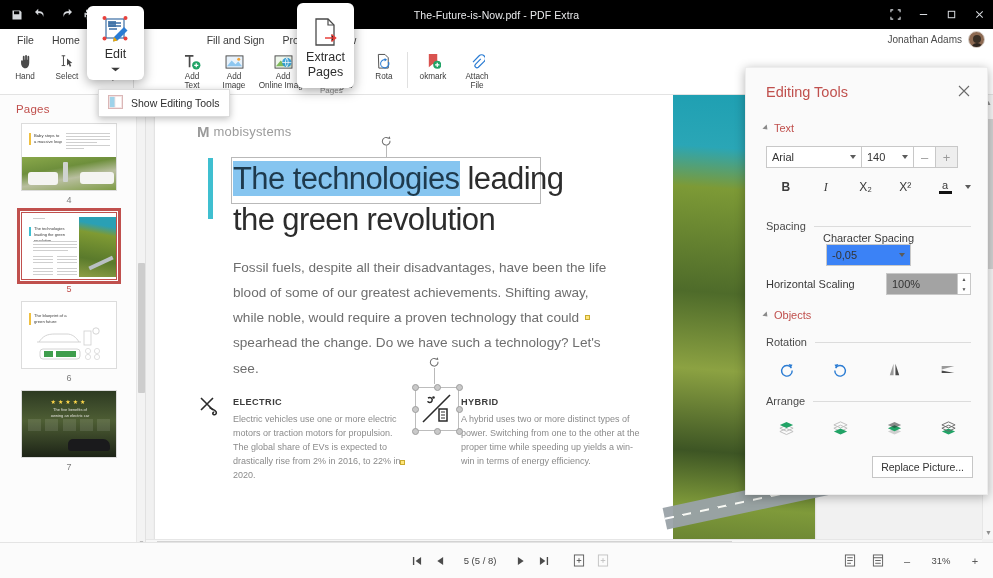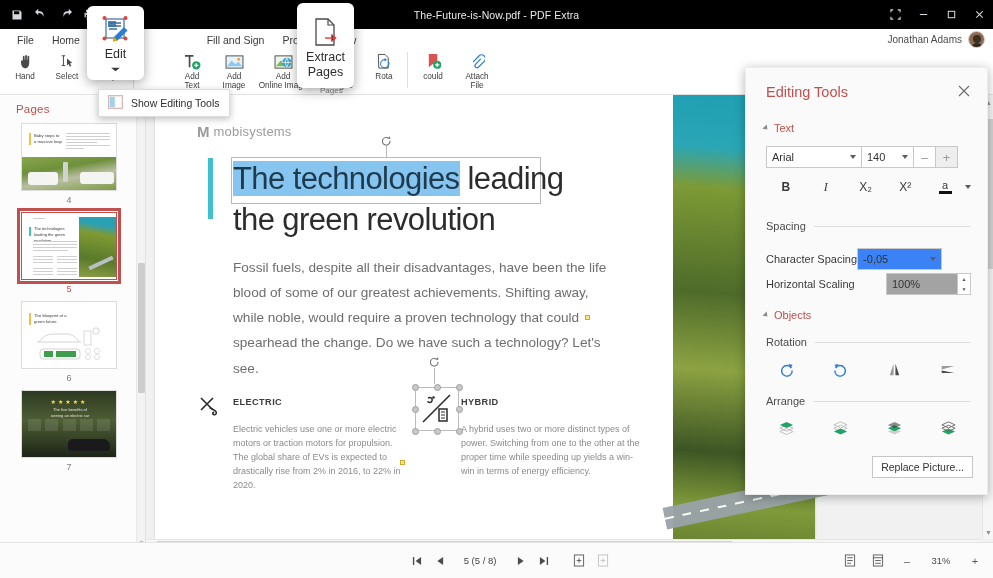--- a/index.html
+++ b/index.html
@@ -409,7 +409,7 @@
               <path stroke="#fff" stroke-width="1.3" d="M12 10.2v4.6M9.7 12.5h4.6"></path>
             </svg>
         </span>
-        <span class="lbl">could</span>
+        <span class="lbl">okmark</span>
       </div>
       <div class="rbtn" style="width:44px">
         <span class="ico">

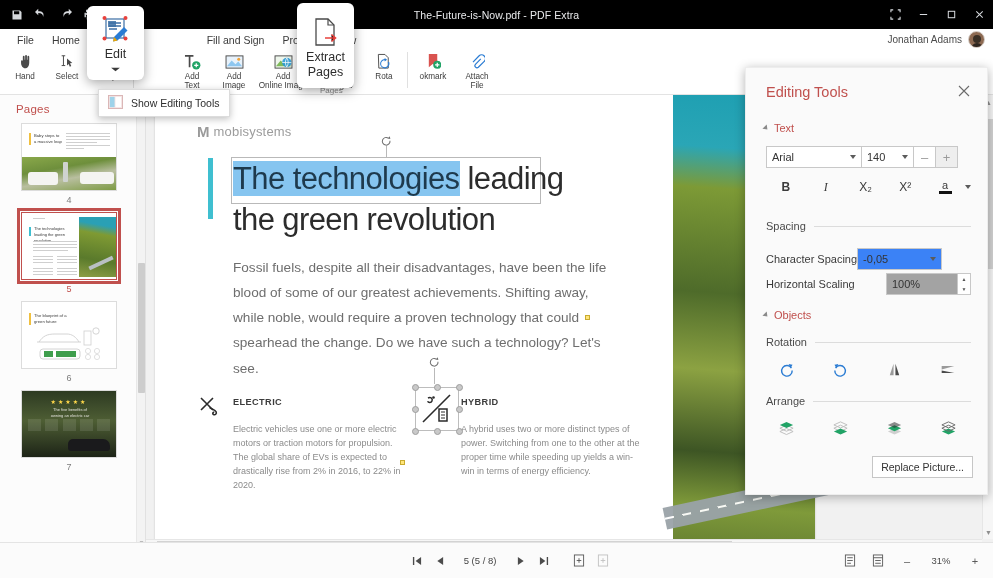--- a/index.html
+++ b/index.html
@@ -669,7 +669,7 @@
       <span class="line"></span>
     </div>
 
-    <div style="position:absolute;left:20px;top:180px;width:205px;display:flex;align-items:center;justify-content:flex-start;">
+    <div style="position:absolute;left:20px;top:164px;width:205px;display:flex;align-items:center;justify-content:center;flex-direction:column;">
       <span style="font-size:11px;color:#3a3a3a">Character Spacing</span>
       <span class="combo" style="width:85px;background:#3b82f6">
         <span>-0,05</span>

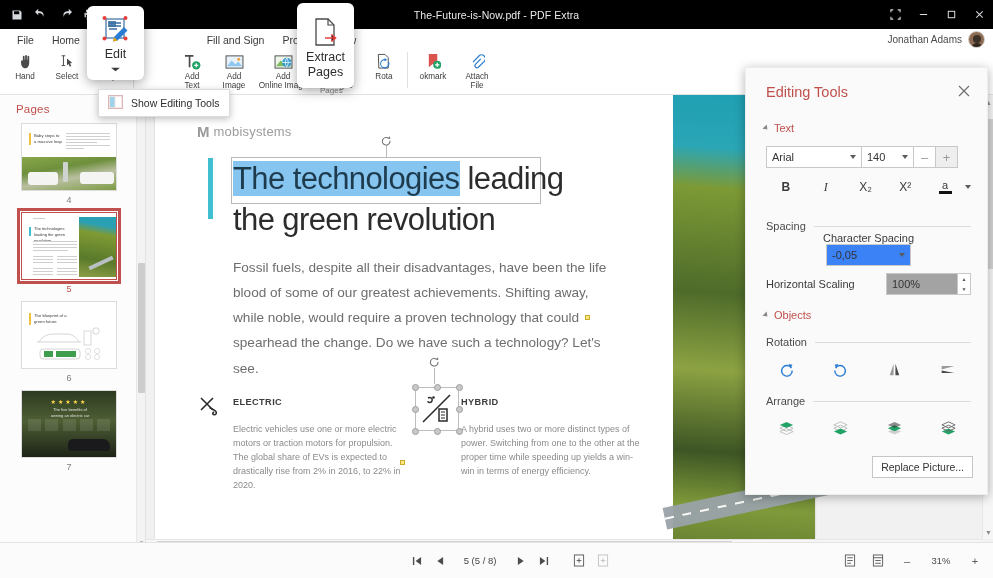--- a/index.html
+++ b/index.html
@@ -151,7 +151,7 @@
   .anchor-mark { position:absolute; width:5px; height:5px; background:#ffe57a; border:1px solid #c9ab30; }
 
   .feat { position:absolute; top:300px; font-size:9px; color:#8b8b8b; line-height:1.58; }
-  .feat h4 { font-size:9.2px; color:#3c3c3c; letter-spacing:.4px; margin-bottom:12px; font-weight:bold;}
+  .feat h4 { font-size:9.2px; color:#3c3c3c; letter-spacing:.4px; margin-bottom:2px; font-weight:bold;}
   .feat-icon { position:absolute; left:-36px; top:-2px; width:30px; height:30px; }
 
   .sel-handles { position:absolute; }

